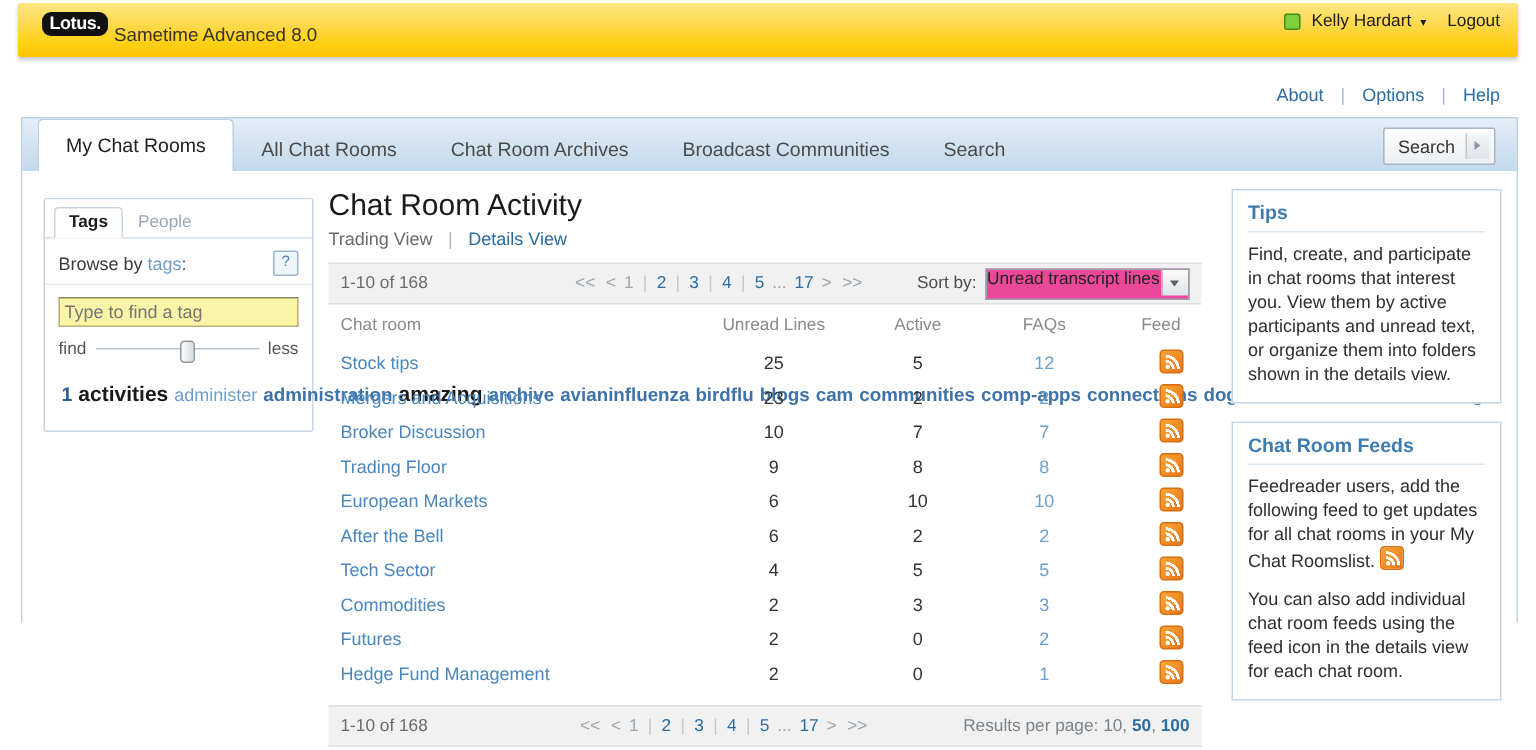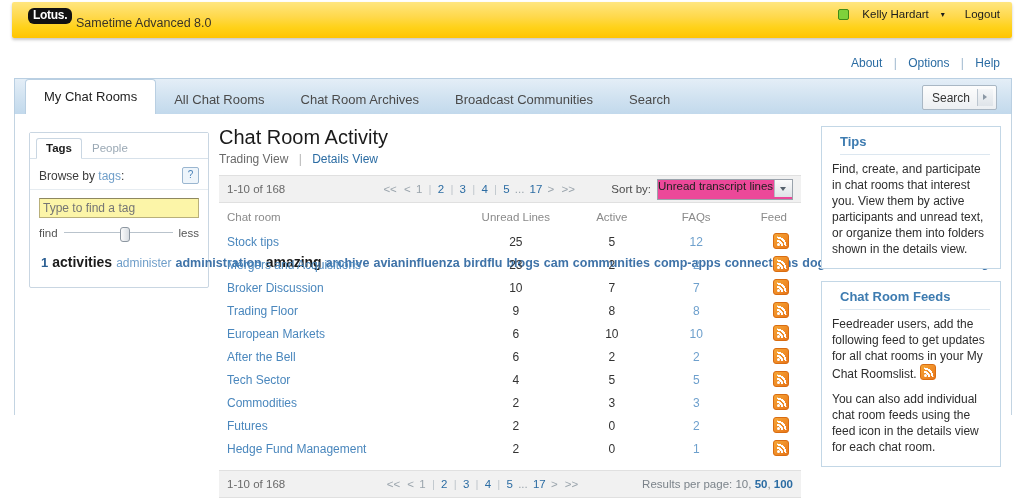--- a/index.html
+++ b/index.html
@@ -57,7 +57,7 @@
     color: #2b2b2b;
     display: flex;
     align-items: center;
-    gap: 11px;
+    gap: 5px;
   }
   .presence-dot {
     display: inline-block;

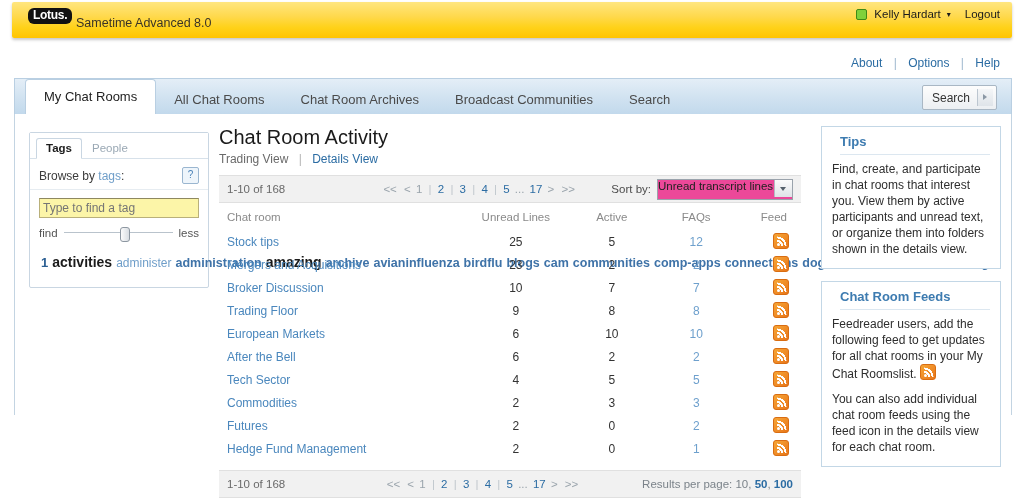--- a/index.html
+++ b/index.html
@@ -426,7 +426,7 @@
     padding: 7px 10px 11px 10px;
   }
   .side-panel h3 {
-    margin: 0 0 6px 8px;
+    margin: 0 0 6px 0;
     font-size: 13px;
     color: #3d7bb0;
     font-weight: bold;

